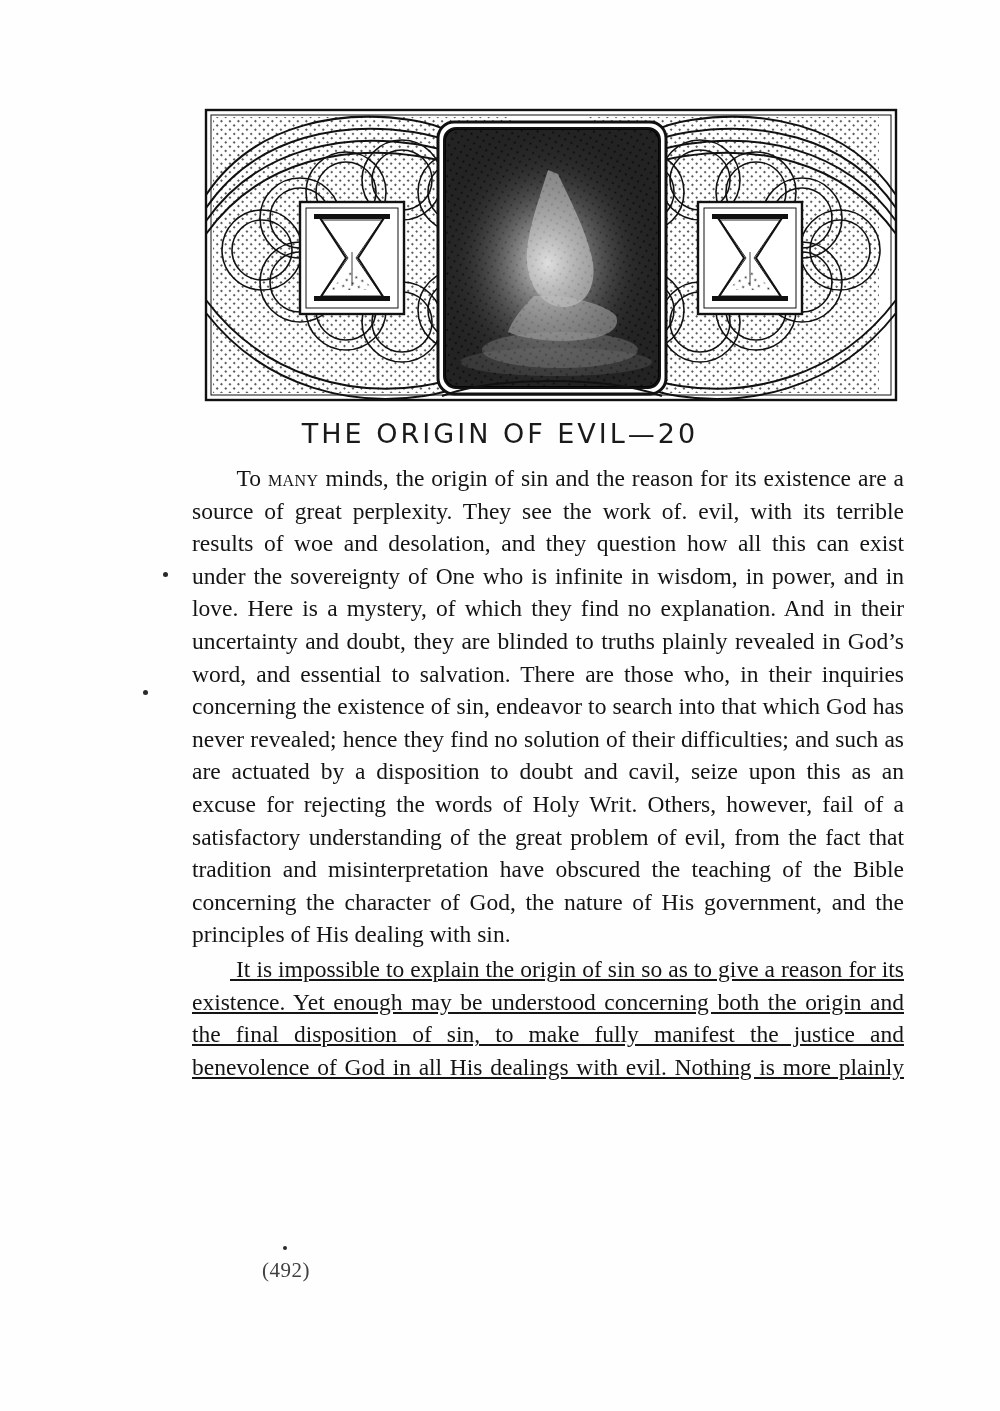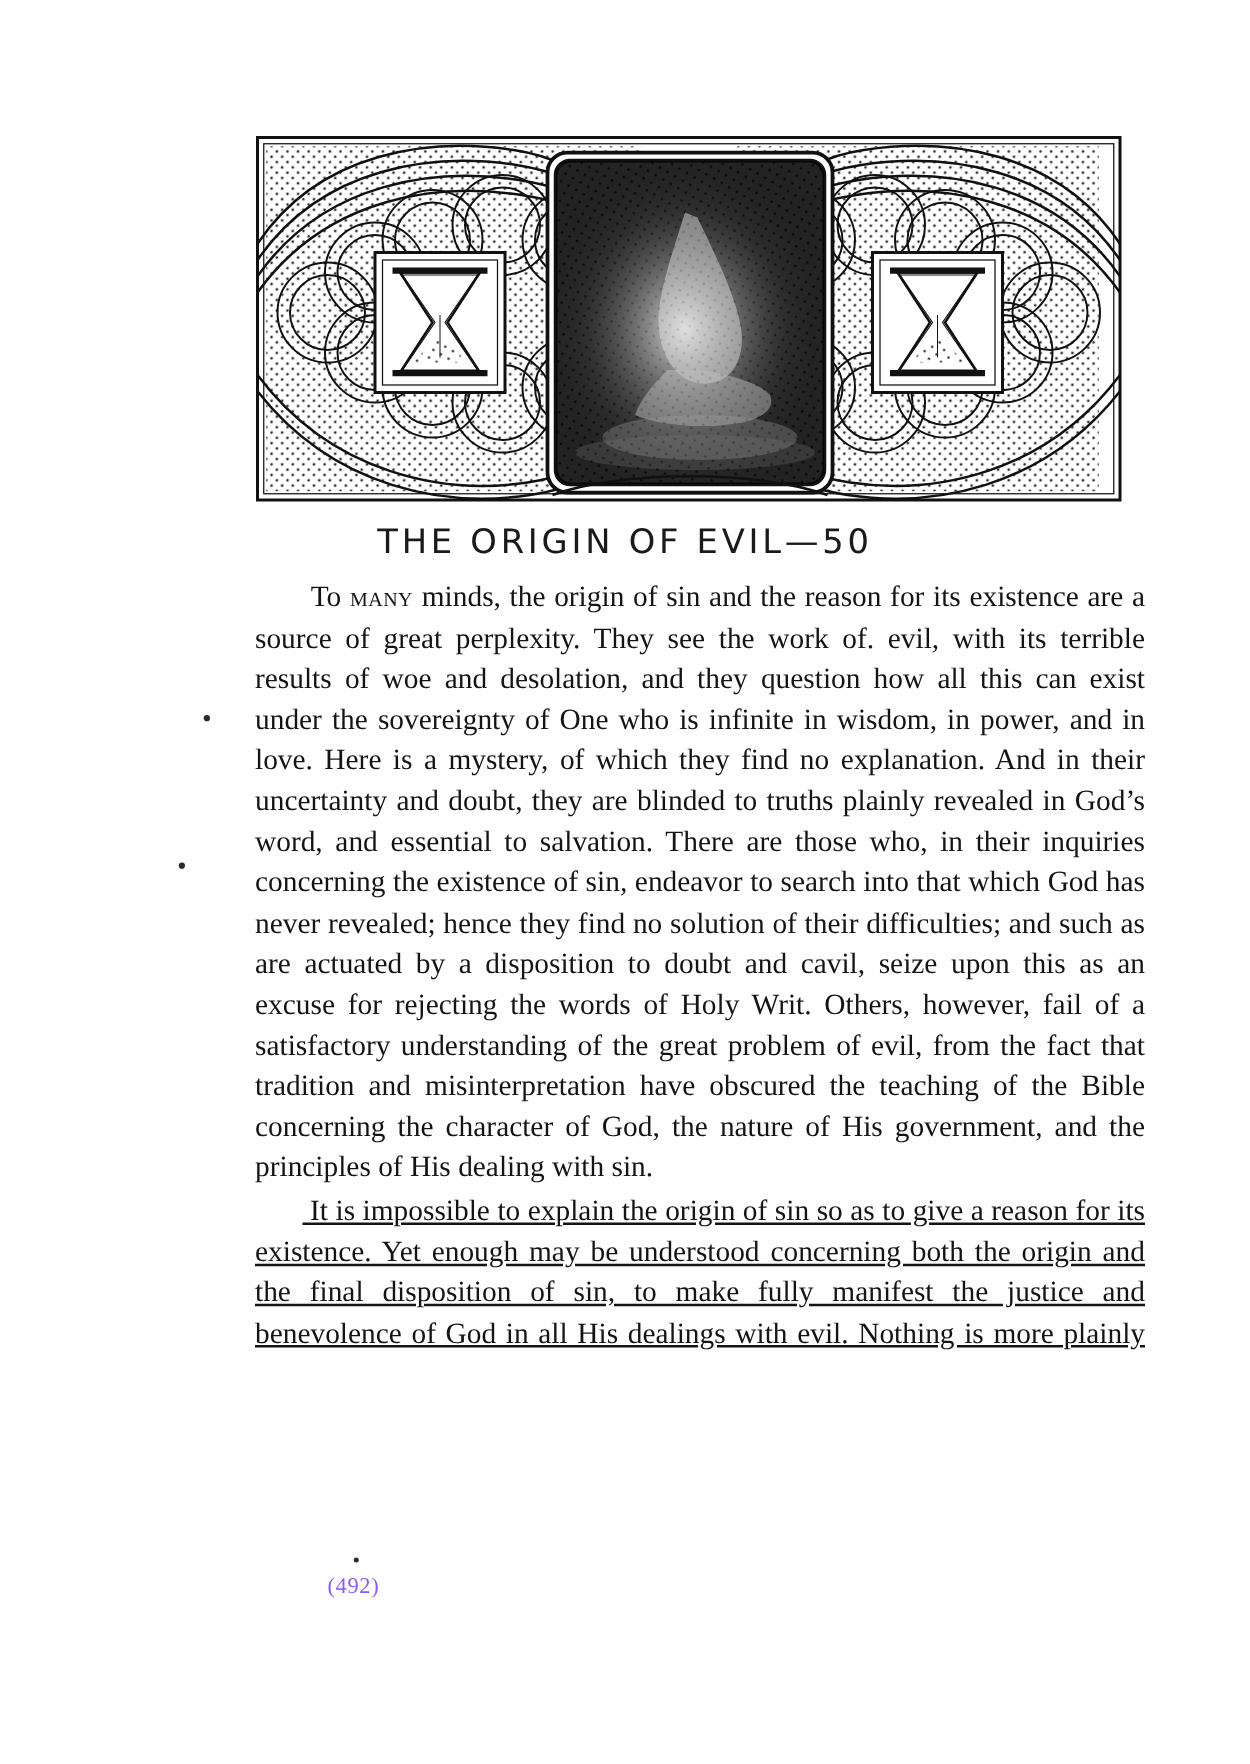--- a/index.html
+++ b/index.html
@@ -246,7 +246,7 @@
     </svg>
   </div>
 
-  <div class="chapter-title">THE ORIGIN OF EVIL—50</div>
+  <div class="chapter-title">THE ORIGIN OF EVIL—20</div>
 
   <div class="body-text">
 

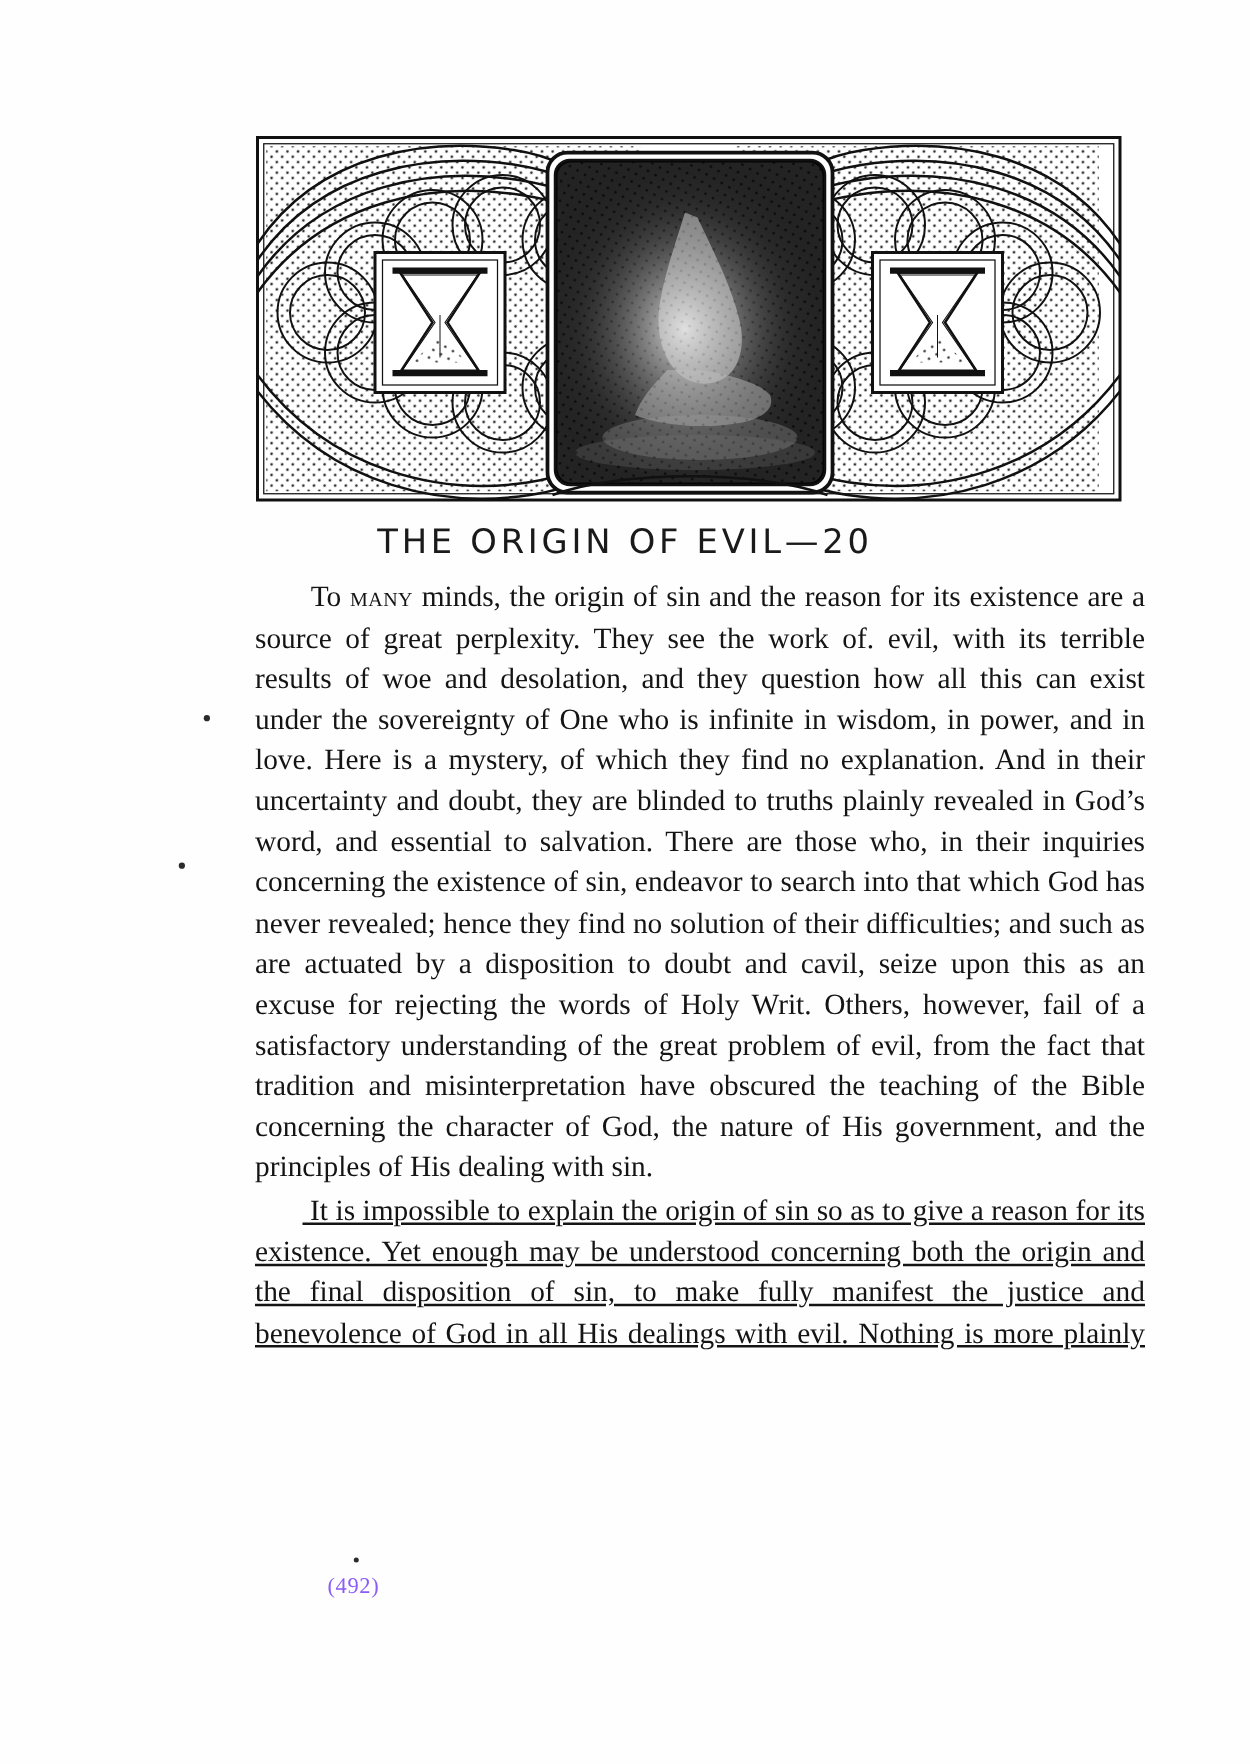--- a/index.html
+++ b/index.html
@@ -51,7 +51,7 @@
   
   .body-text {
     position: absolute;
-    left: 204px;
+    left: 192px;
     top: 462px;
     width: 712px;
     font-size: 23.5px;

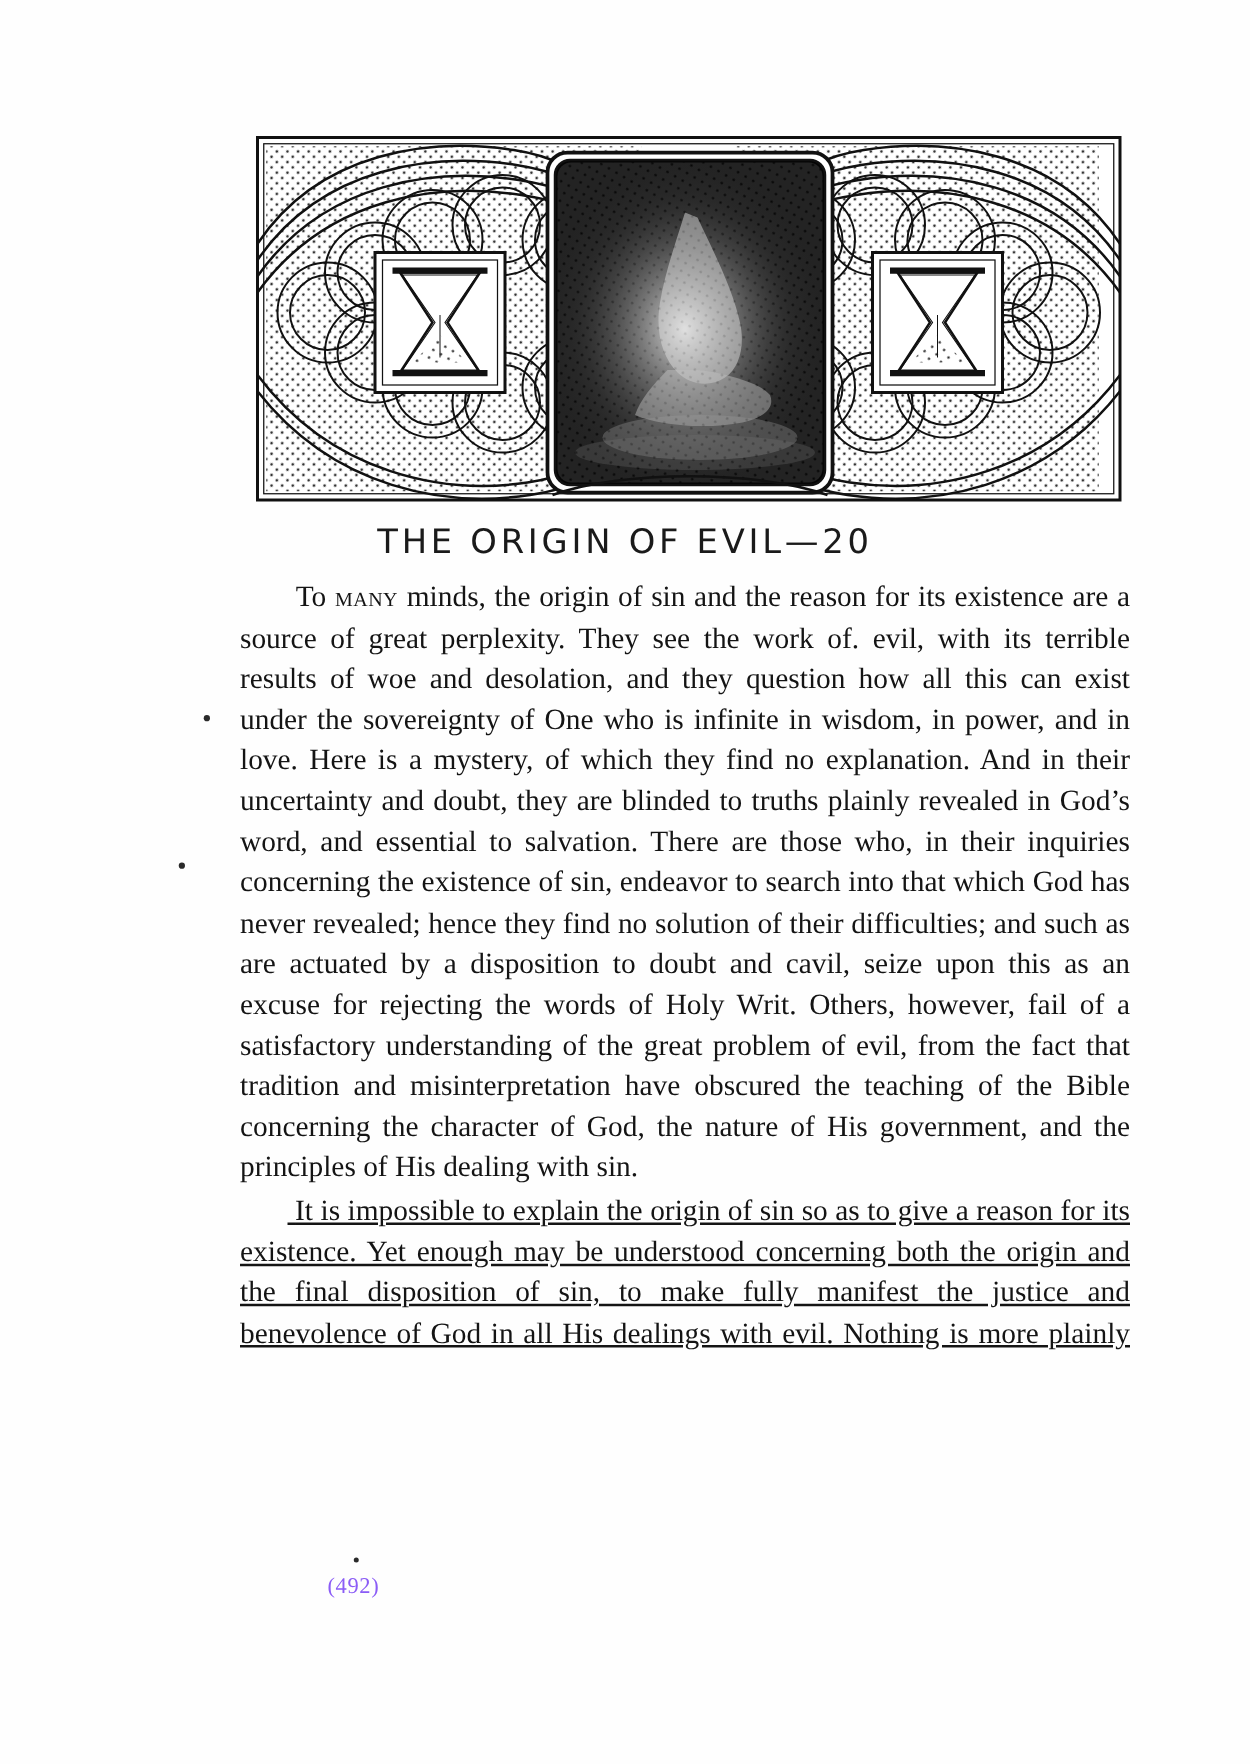--- a/index.html
+++ b/index.html
@@ -85,8 +85,8 @@
     position: absolute;
     left: 262px;
     top: 1258px;
-    font-size: 18px;
-    color: #8b5cf6;
+    font-size: 21px;
+    color: #404040;
     letter-spacing: 0.5px;
   }
 

